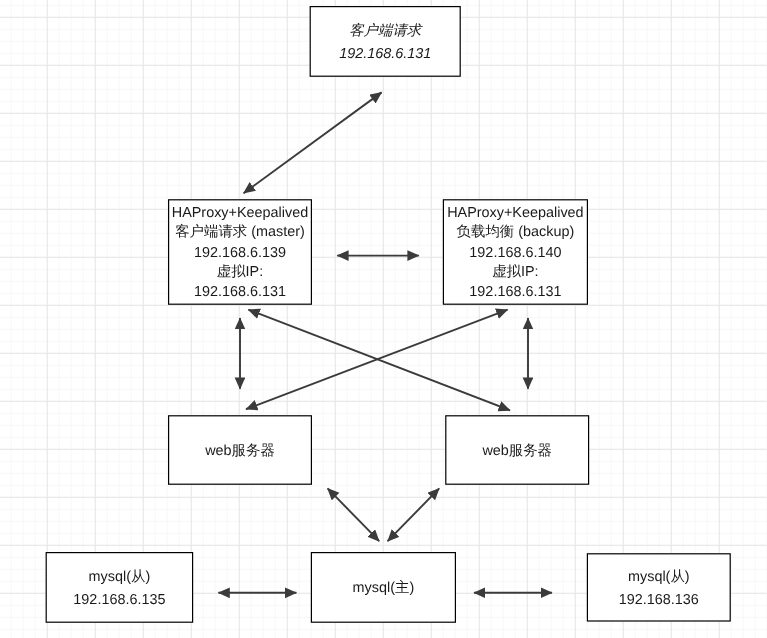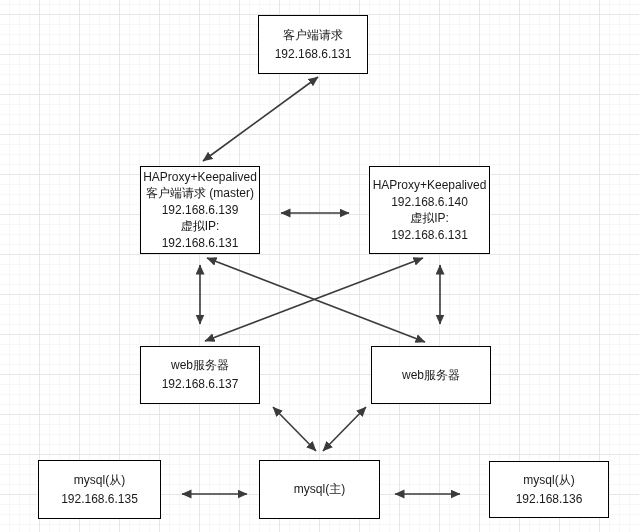--- a/index.html
+++ b/index.html
@@ -66,7 +66,7 @@
     <line class="edge" x1="395" y1="494" x2="460" y2="494"></line>
   </svg>
 
-  <div class="node" style="left:258px; top:15px; width:110px; height:59px;">
+  <div class="node" style="left:258px; top:5px; width:126px; height:59px;font-style:italic;">
     <div>客户端请求</div>
     <div>192.168.6.131</div>
   </div>

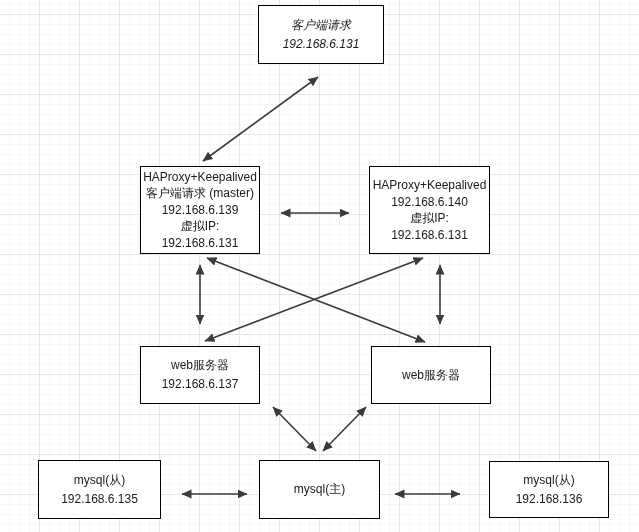--- a/index.html
+++ b/index.html
@@ -81,6 +81,7 @@
 
   <div class="node lb" style="left:369px; top:166px; width:121px; height:88px;">
     <div>HAProxy+Keepalived</div>
+    <div>负载均衡 (backup)</div>
     <div>192.168.6.140</div>
     <div>虚拟IP:</div>
     <div>192.168.6.131</div>

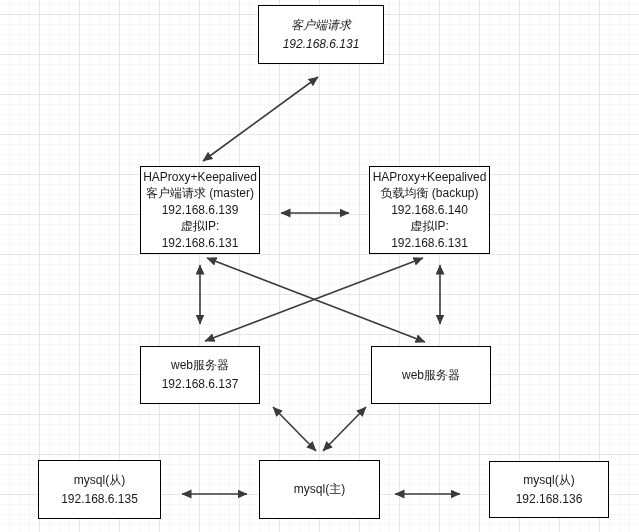--- a/index.html
+++ b/index.html
@@ -89,7 +89,6 @@
 
   <div class="node" style="left:140px; top:346px; width:120px; height:58px;">
     <div>web服务器</div>
-    <div>192.168.6.137</div>
   </div>
 
   <div class="node" style="left:371px; top:346px; width:120px; height:58px;">

